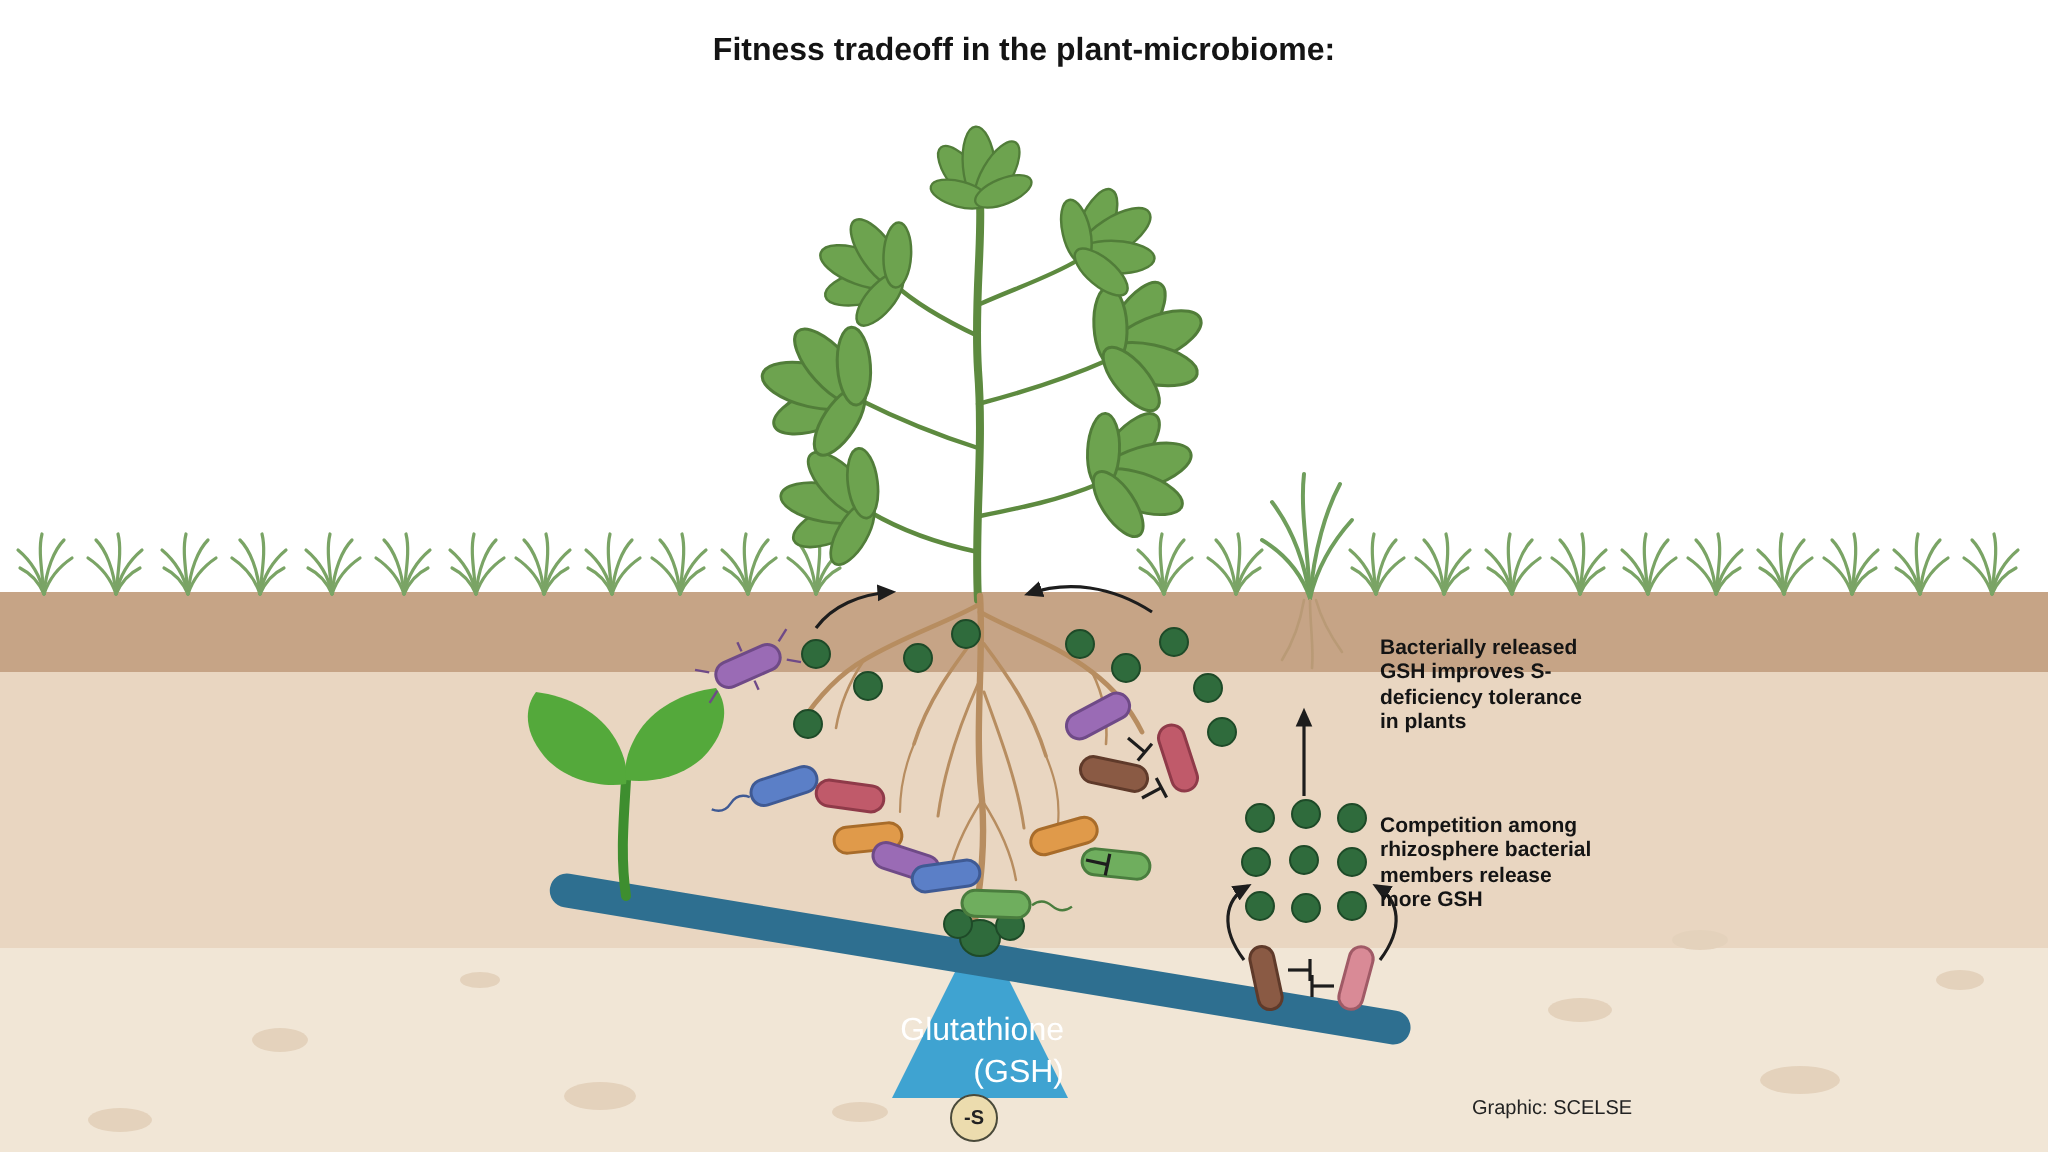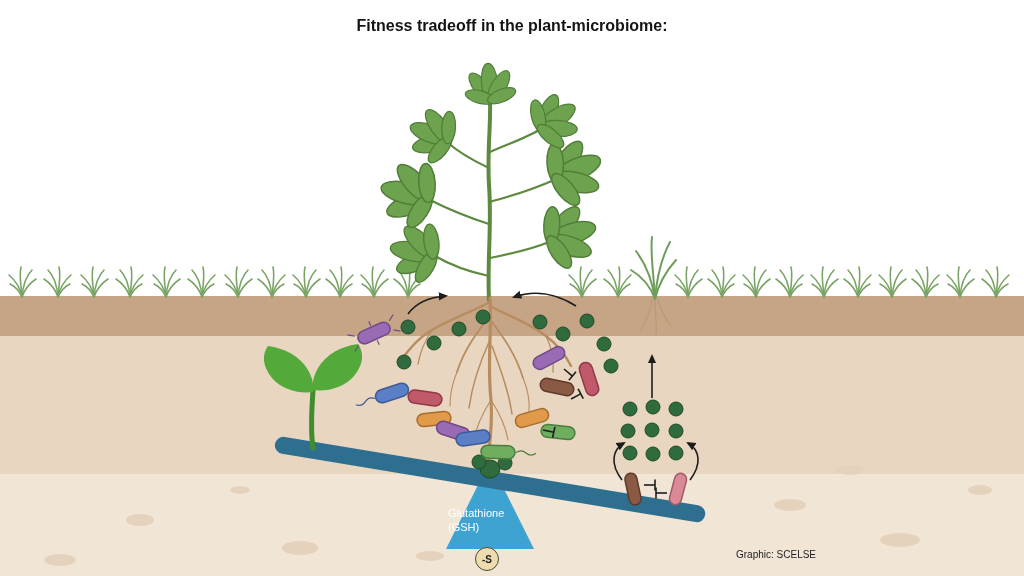--- a/index.html
+++ b/index.html
@@ -270,6 +270,7 @@
     <div>Fitness tradeoff in the plant-microbiome:</div>
   </div>
 
+  <div class="annotation ann1">Bacterially released GSH improves S-deficiency tolerance in plants</div>
 
   <div class="fulcrum-label">
     <span>Glutathione</span>

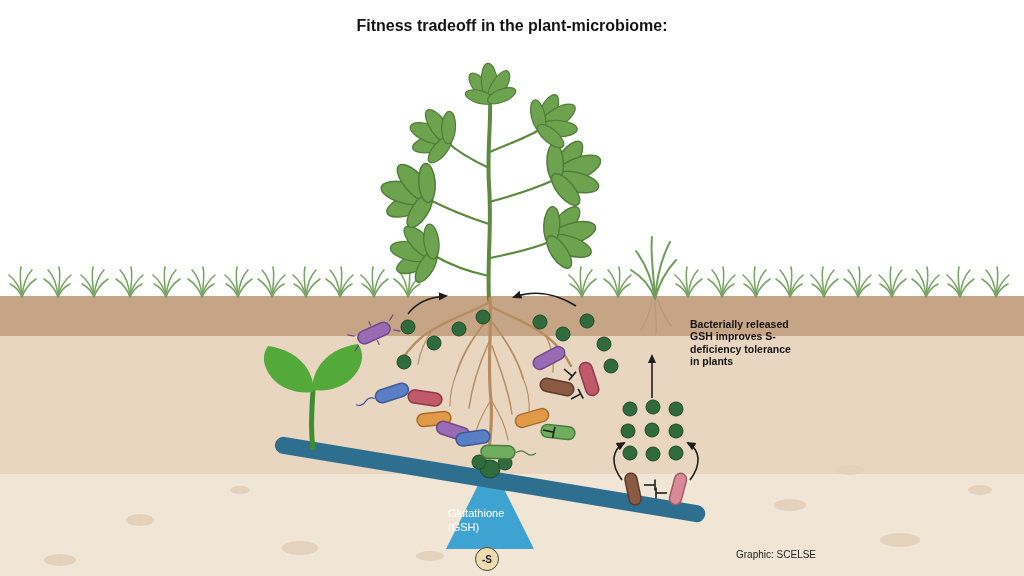--- a/index.html
+++ b/index.html
@@ -271,6 +271,7 @@
   </div>
 
   <div class="annotation ann1">Bacterially released GSH improves S-deficiency tolerance in plants</div>
+  <div class="annotation ann2">Competition among rhizosphere bacterial members release more GSH</div>
 
   <div class="fulcrum-label">
     <span>Glutathione</span>

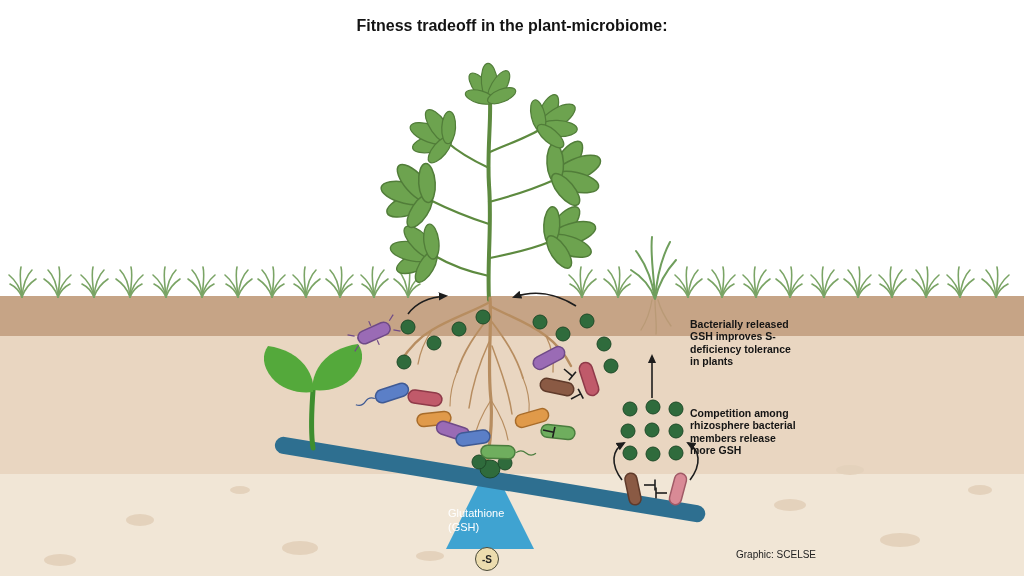--- a/index.html
+++ b/index.html
@@ -11,8 +11,8 @@
   .annotation { position:absolute; font-size:10.5px; font-weight:bold; color:#141414; line-height:1.18; }
   .ann1 { left:690px; top:318px; width:108px; }
   .ann2 { left:690px; top:407px; width:112px; }
-  .fulcrum-label { position:absolute; left:448px; top:506px; width:84px; text-align:left;
-                   color:#ffffff; font-size:11px; line-height:1.3; }
+  .fulcrum-label { position:absolute; left:448px; top:506px; width:84px; text-align:right;
+                   color:#ffffff; font-size:16px; line-height:1.3; }
   .fulcrum-label span { display:block; }
   .sulfur-badge { position:absolute; left:475px; top:547px; width:24px; height:24px; border-radius:50%;
                   background:#ecdcae; border:1.5px solid #4a4a3a; color:#222222;

